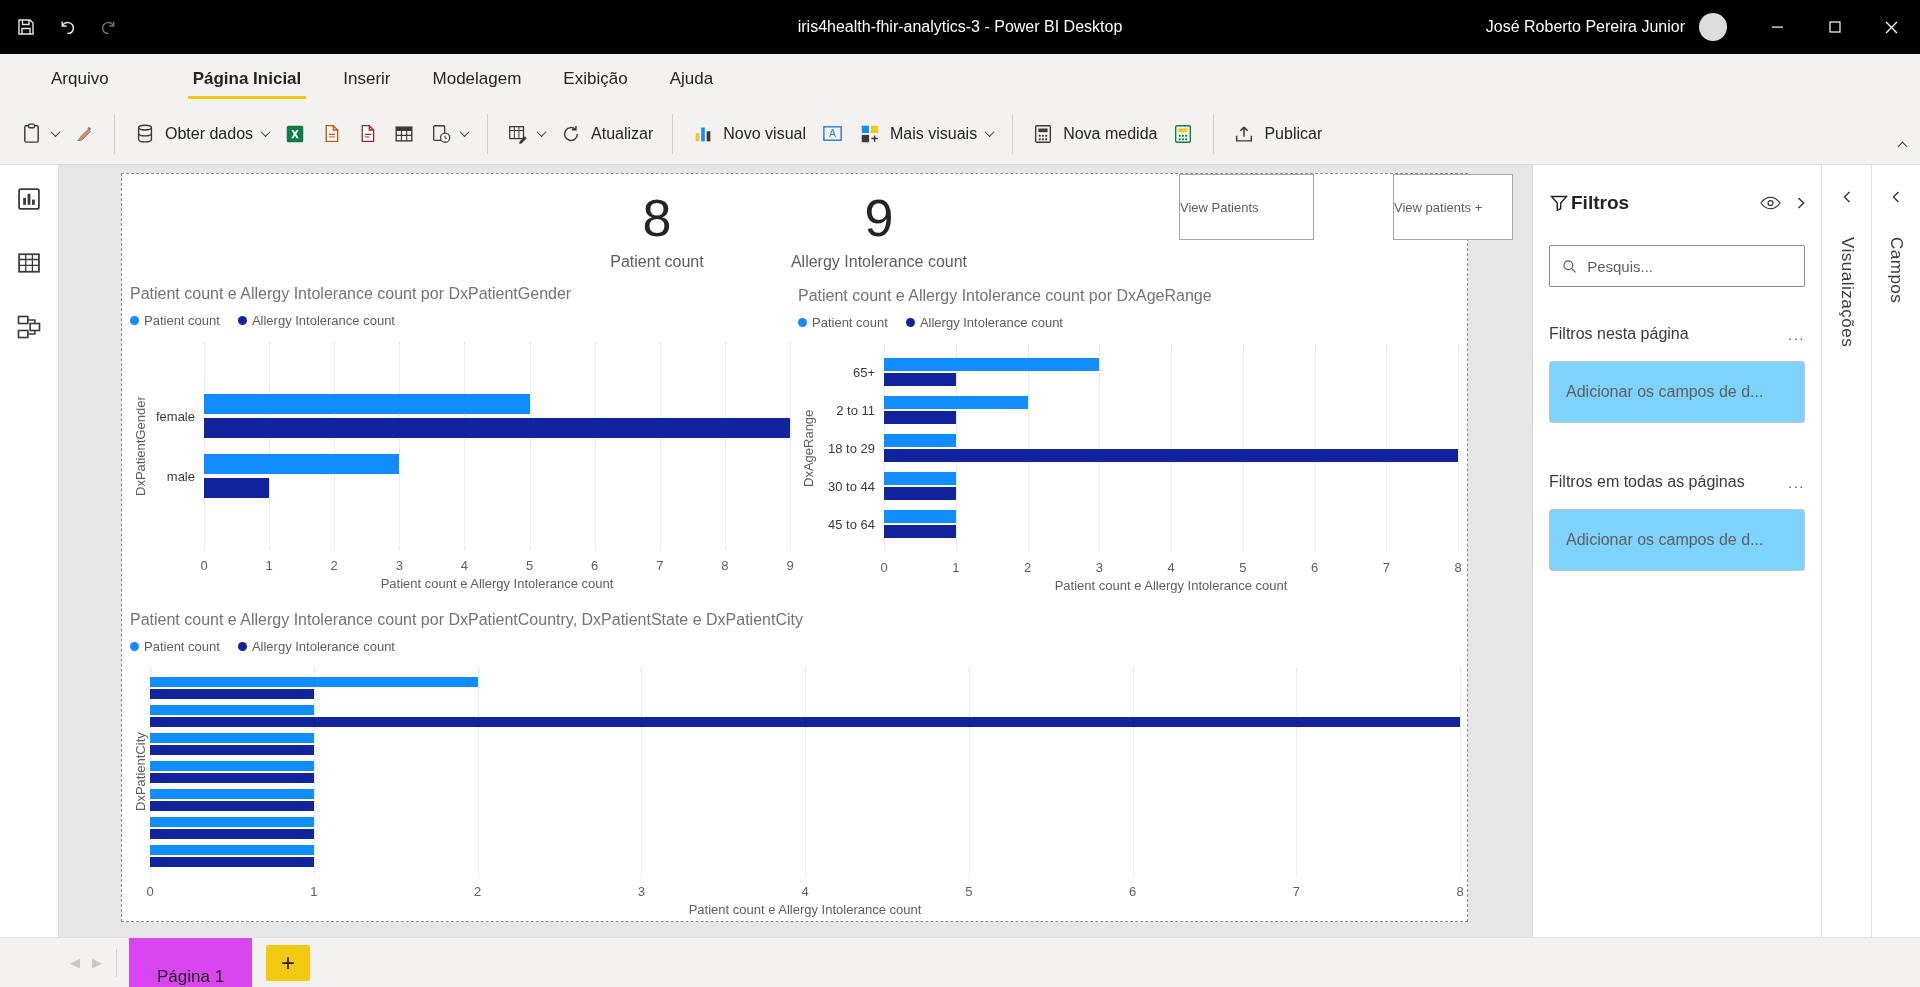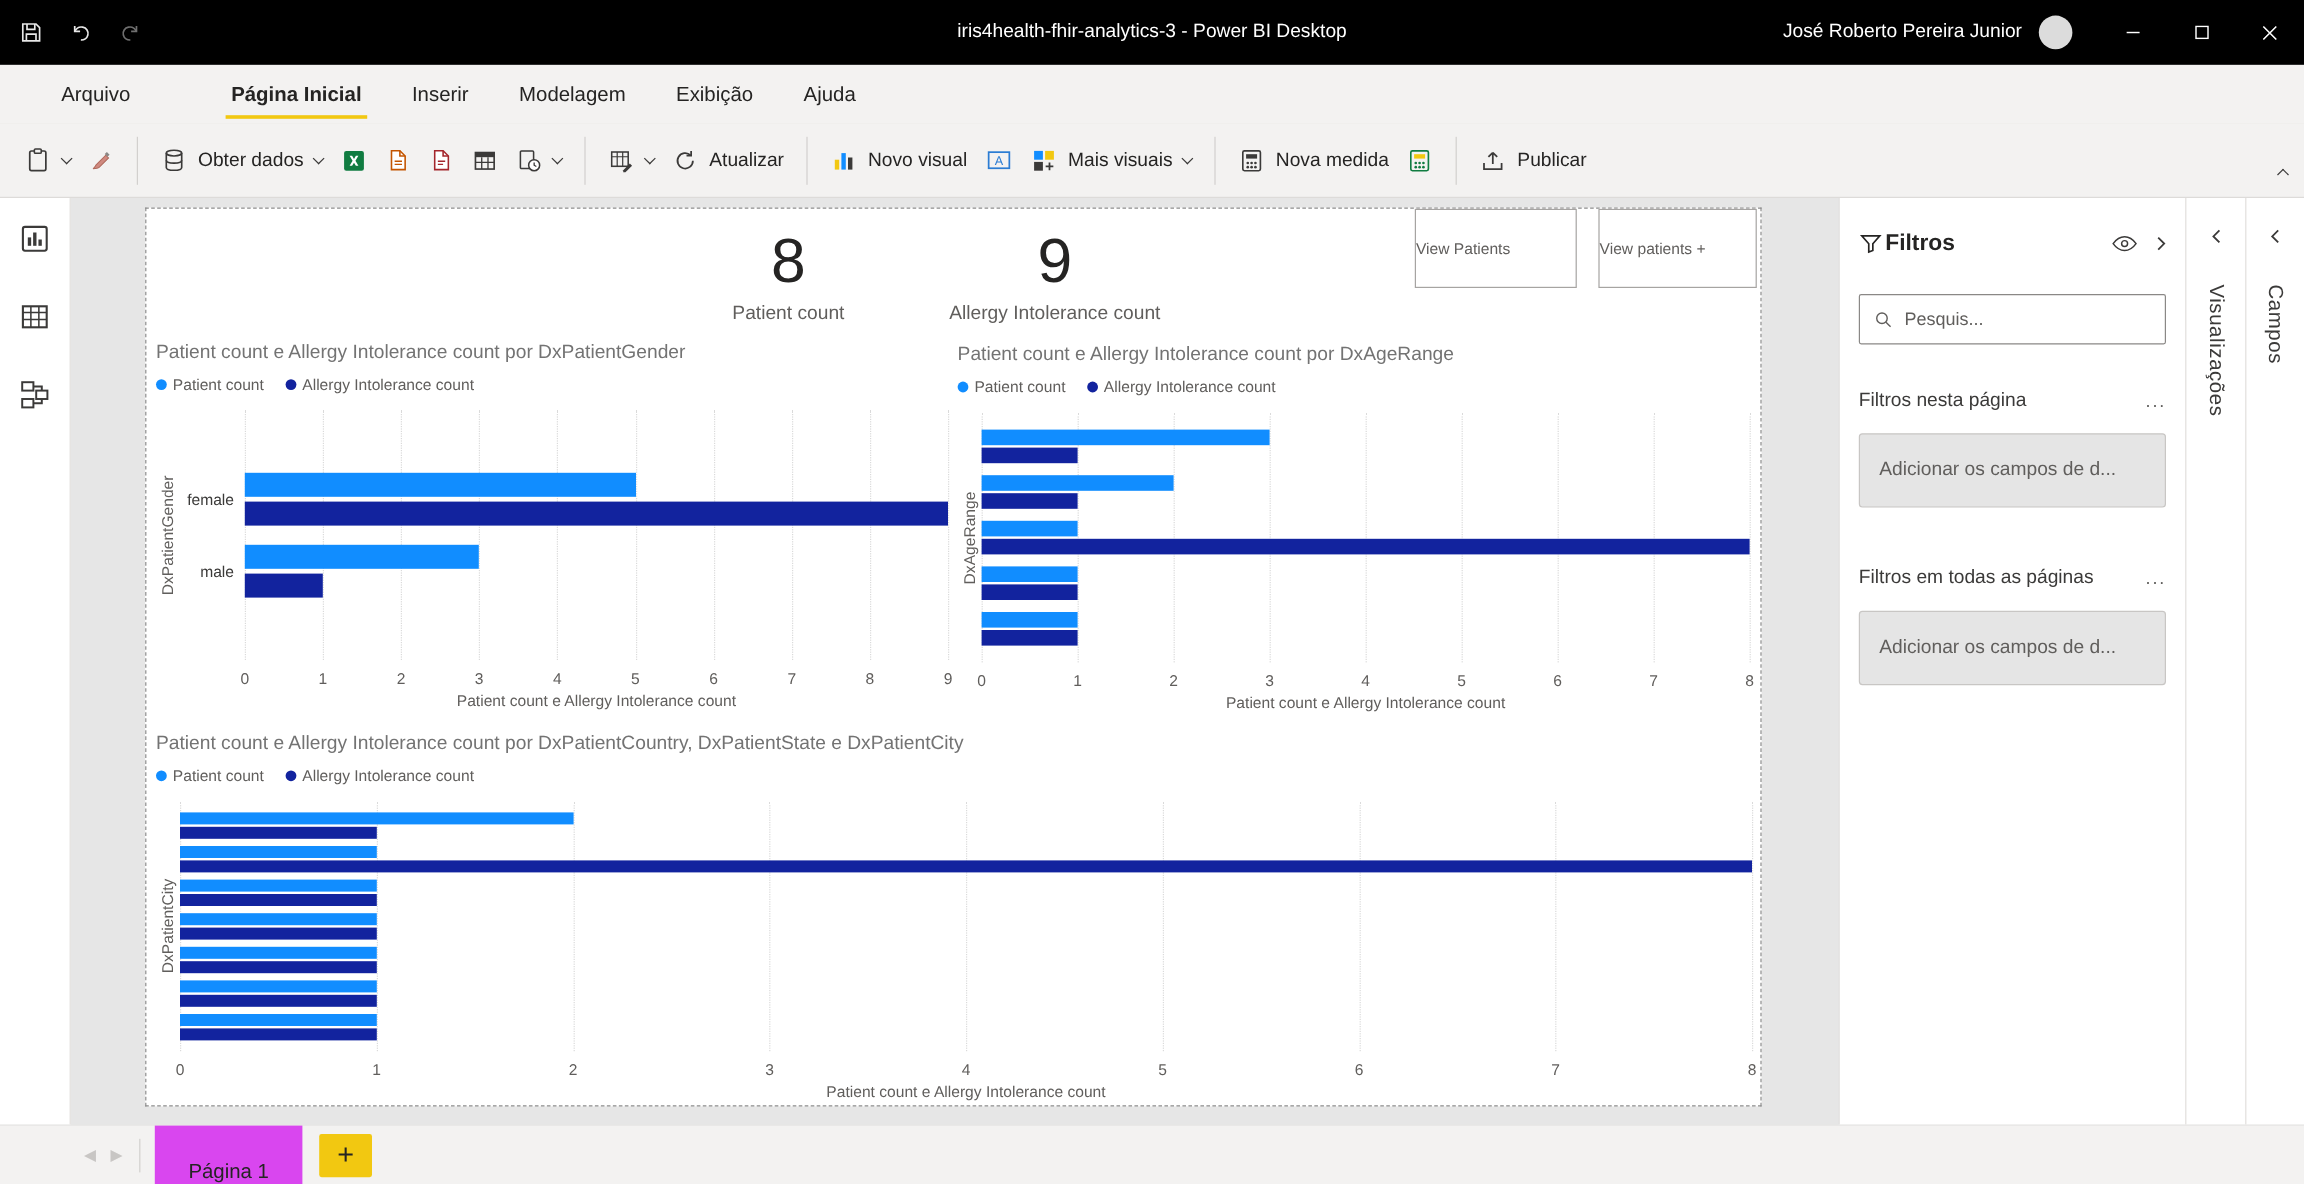--- a/index.html
+++ b/index.html
@@ -325,7 +325,7 @@
       <div class="vbtn" style="left:1057px;width:135px">
         <span>View Patients</span>
       </div>
-      <div class="vbtn" style="left:1210px;width:132px">
+      <div class="vbtn" style="left:1271px;width:120px">
         <span>View patients +</span>
       </div>
 

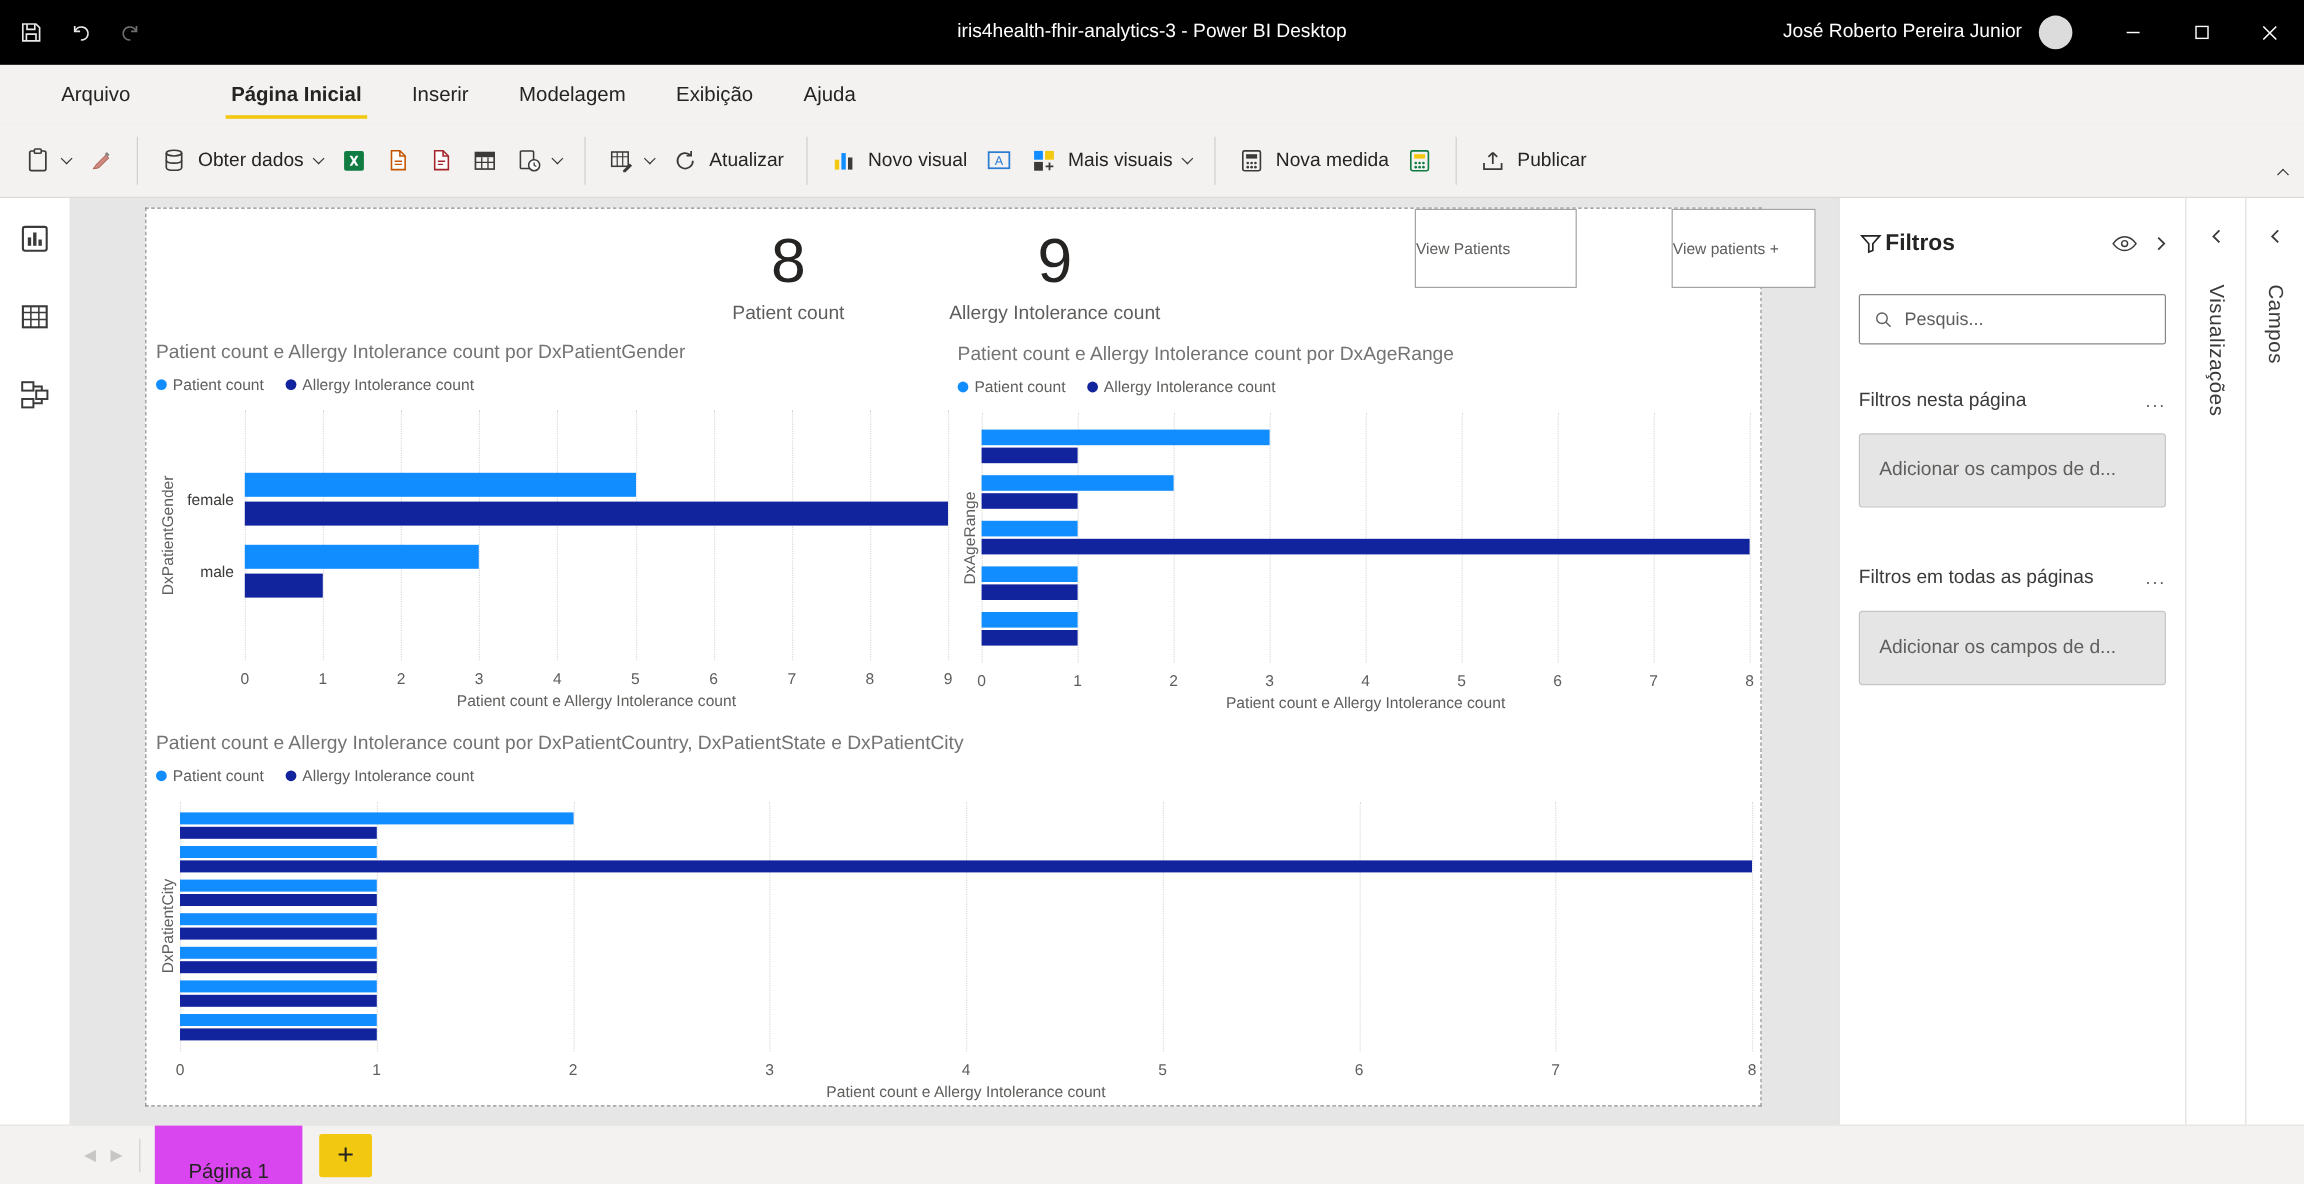--- a/index.html
+++ b/index.html
@@ -401,6 +401,13 @@
           </div>
           <div class="c-body">
             <div class="c-ytitle" style="height:208px">DxAgeRange</div>
+            <div class="c-cats" style="width:66px;height:208px;padding-top:9px">
+              <div class="c-cat" style="height:38px">65+</div>
+              <div class="c-cat" style="height:38px">2 to 11</div>
+              <div class="c-cat" style="height:38px">18 to 29</div>
+              <div class="c-cat" style="height:38px">30 to 44</div>
+              <div class="c-cat" style="height:38px">45 to 64</div>
+            </div>
             <div class="c-plotwrap">
               <div class="c-plot" style="height:208px">
                 <div class="gridline" style="left:0.000%"></div>

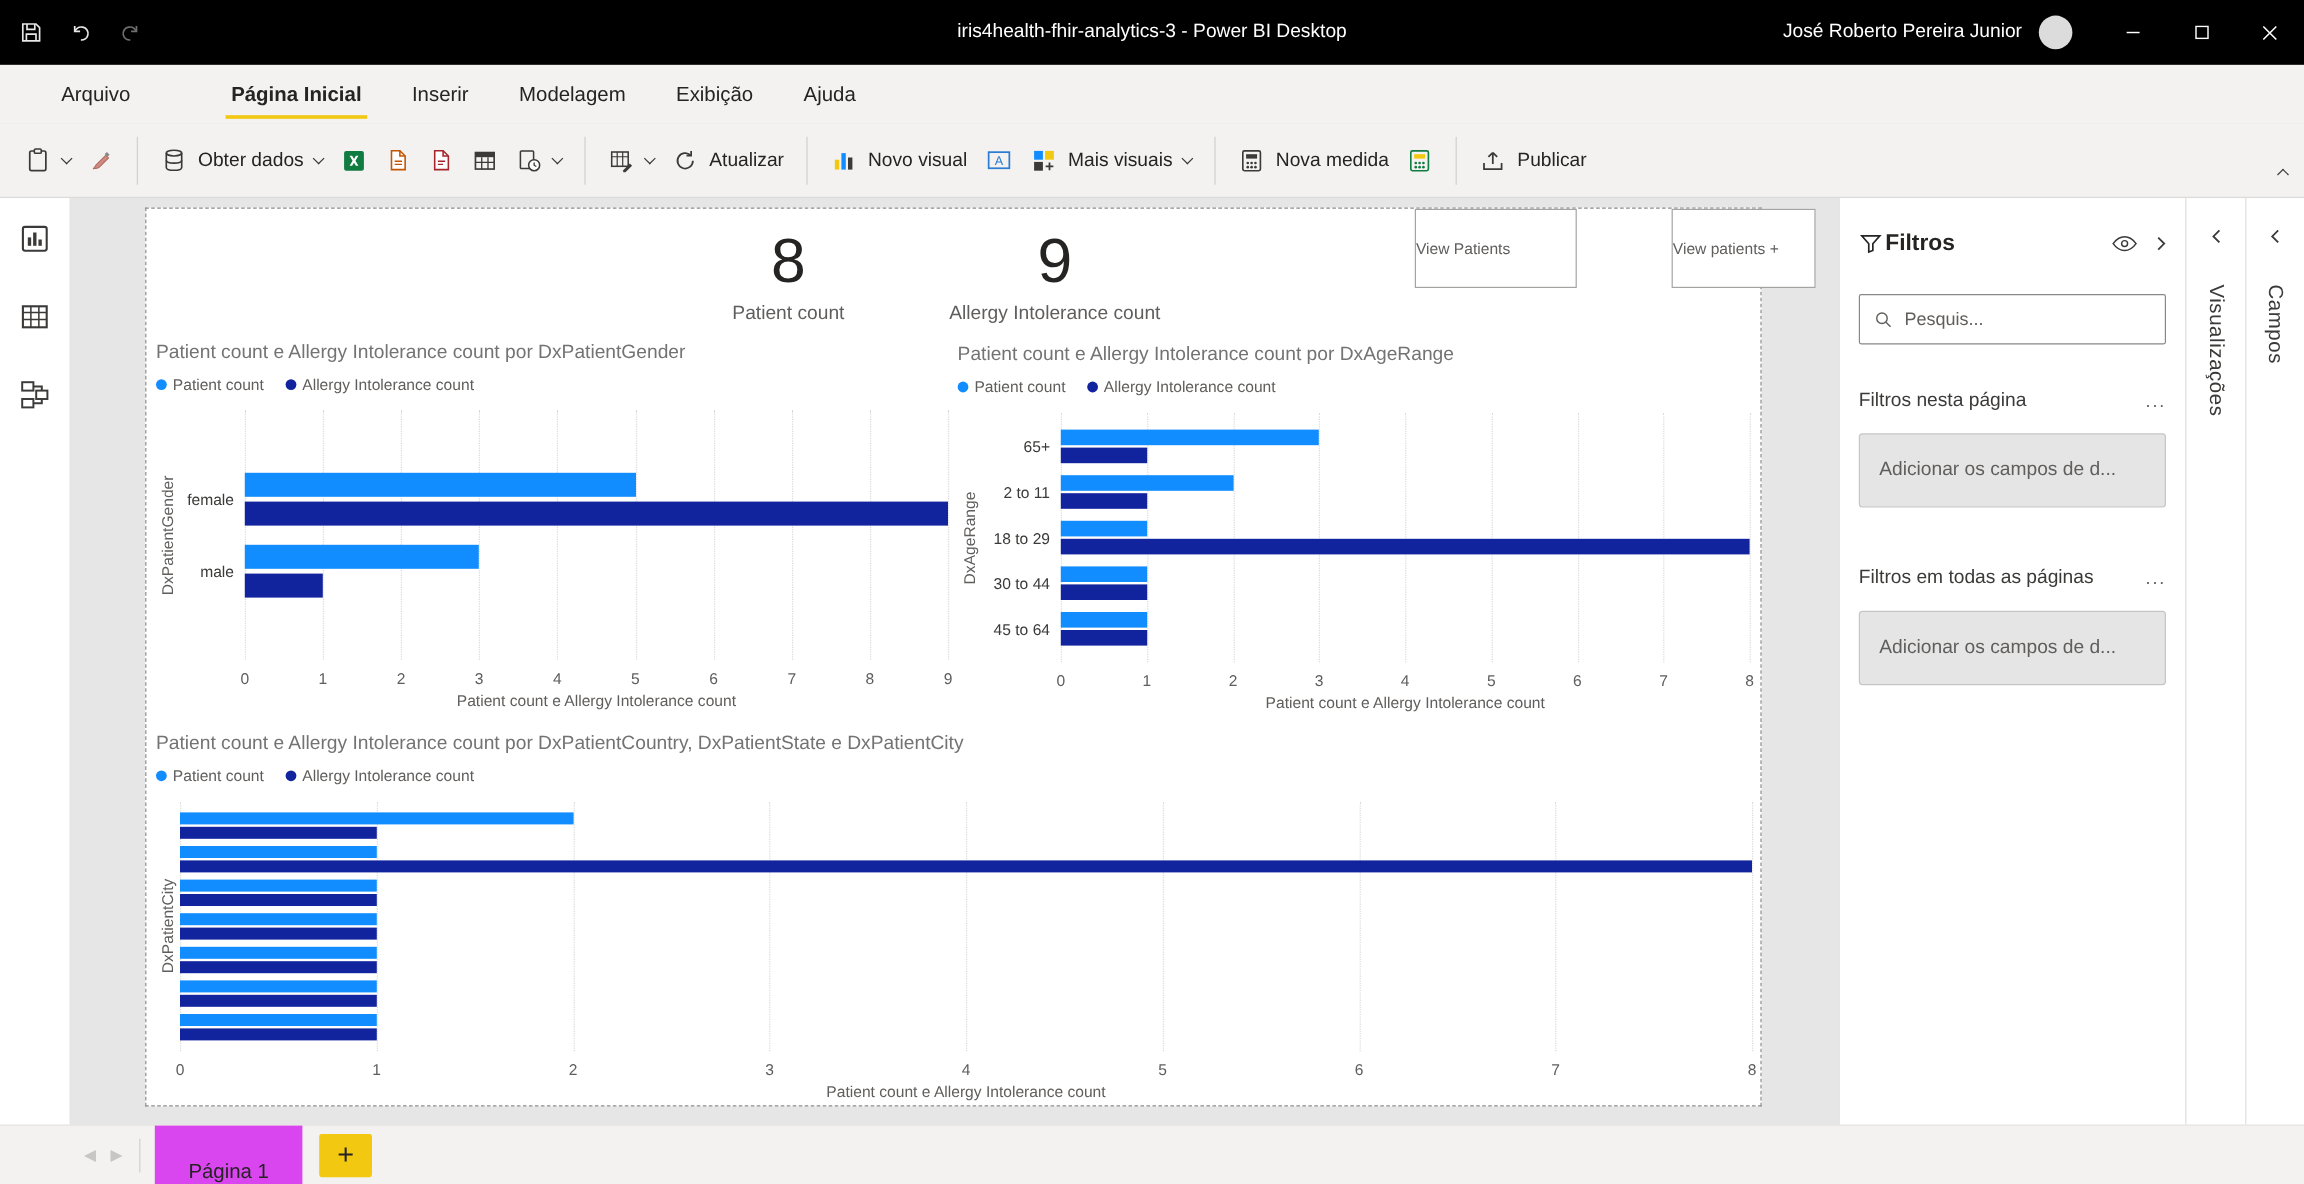--- a/index.html
+++ b/index.html
@@ -74,7 +74,7 @@
   .searchbox input::placeholder{color:#605E5C}
   .f-section{margin-top:36px;display:flex;align-items:center;font-size:16px;color:#3b3a39;height:22px}
   .f-more{margin-left:auto;color:#605E5C;letter-spacing:1.5px;font-size:15px}
-  .dropzone{margin-top:16px;height:62px;border:1px solid #c8c6c4;border-radius:3px;display:flex;align-items:center;padding:0 16px;font-size:16px;color:#605E5C;background:#e5e5e5;white-space:nowrap;overflow:hidden}
+  .dropzone{margin-top:16px;height:62px;border:1px solid #c8c6c4;border-radius:3px;display:flex;align-items:center;padding:0 16px;font-size:16px;color:#605E5C;background:#7dd3fc;white-space:nowrap;overflow:hidden}
   .f-section.second{margin-top:48px}
 
   

